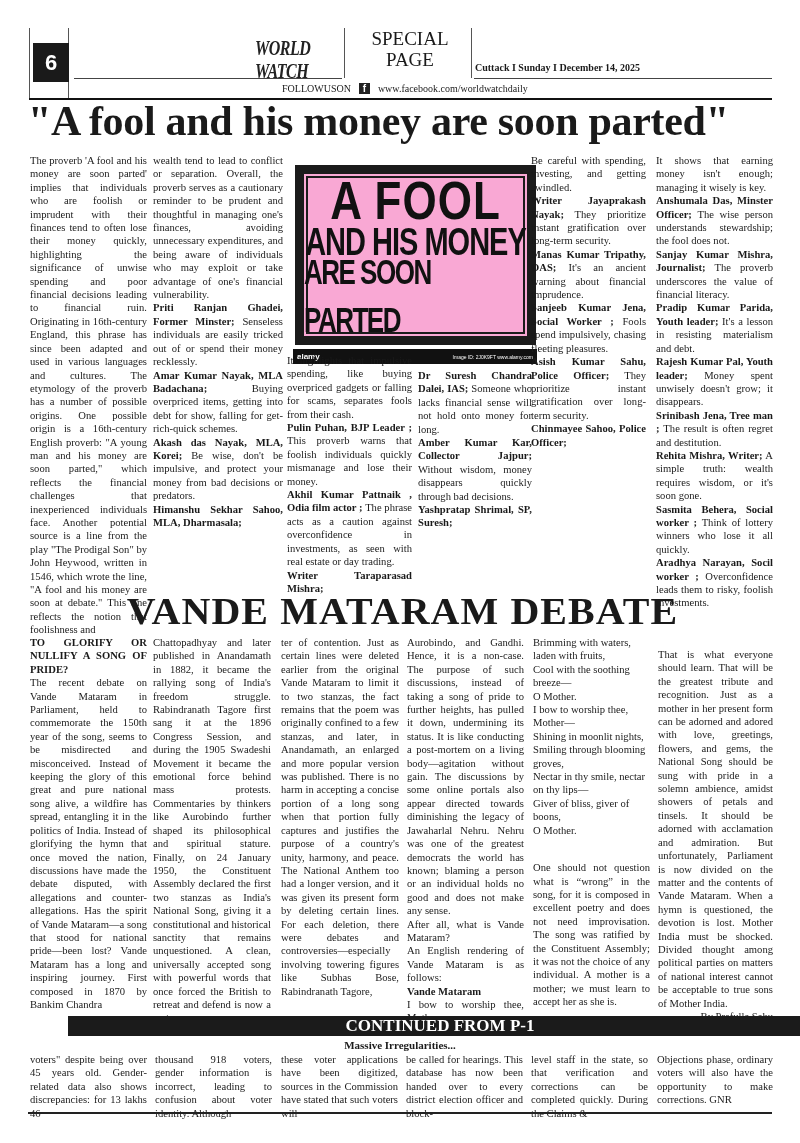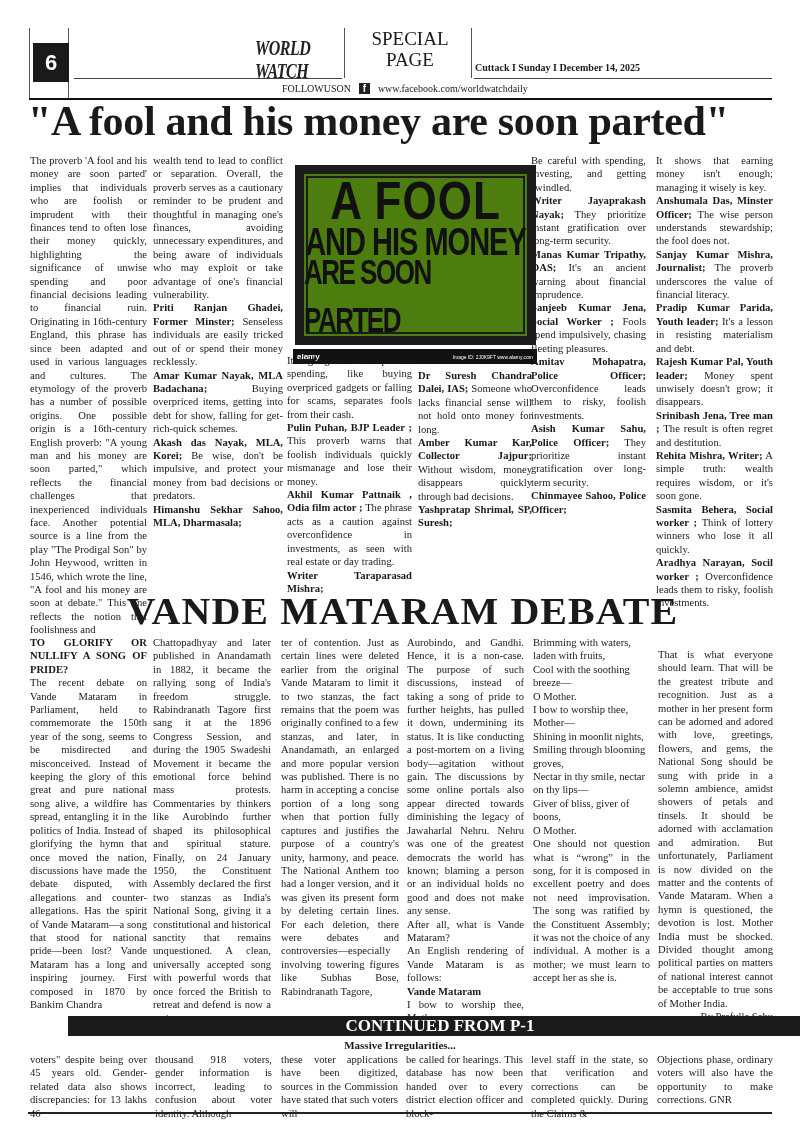--- a/index.html
+++ b/index.html
@@ -17,7 +17,7 @@
   .col { position:absolute; font-size:10.6px; line-height:13.4px; text-align:justify; hyphens:auto; }
   .col p { margin:0; }
   .col b { font-weight:bold; }
-  .photo { left:295px; top:165px; width:241px; height:180px; background:#4d7c0f; border:9px solid #1b1b1b; outline:2px solid #1b1b1b; outline-offset:-13px; display:flex; flex-direction:column; align-items:center; justify-content:center; font-family:"Liberation Sans", sans-serif; font-weight:bold; color:#111; text-transform:uppercase; }
+  .photo { left:295px; top:165px; width:241px; height:180px; background:#f9a8d4; border:9px solid #1b1b1b; outline:2px solid #1b1b1b; outline-offset:-13px; display:flex; flex-direction:column; align-items:center; justify-content:center; font-family:"Liberation Sans", sans-serif; font-weight:bold; color:#111; text-transform:uppercase; }
   .photo .l1 { font-size:44px; line-height:46px; transform:scaleY(1.2); letter-spacing:1px; }
   .photo .l2 { font-size:29px; line-height:36px; transform:scaleY(1.35); letter-spacing:-1px; }
   .photo .l3 { font-size:26px; line-height:36px; transform:scaleY(1.35); letter-spacing:-1.5px; }

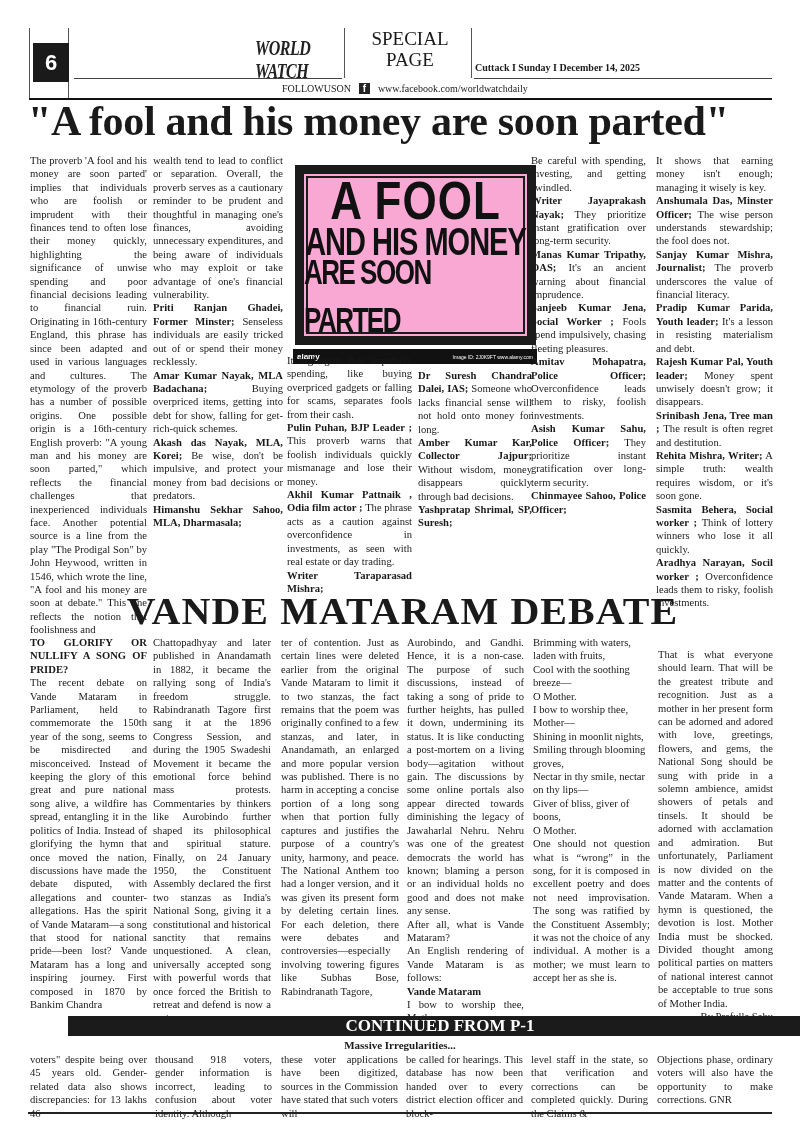--- a/index.html
+++ b/index.html
@@ -92,7 +92,6 @@
   <p><b>Writer Jayaprakash Nayak;</b><span> They prioritize instant gratification over long-term security.</span></p>
   <p><b>Manas Kumar Tripathy, OAS;</b><span> It's an ancient warning about financial imprudence.</span></p>
   <p><b>Sanjeeb Kumar Jena, Social Worker ;</b><span> Fools spend impulsively, chasing fleeting pleasures.</span></p>
-  <p><b>Amitav Mohapatra, Police Officer;</b><span> Overconfidence leads them to risky, foolish investments.</span></p>
   <p><b>Asish Kumar Sahu, Police Officer;</b><span> They prioritize instant gratification over long-term security.</span></p>
   <p><b>Chinmayee Sahoo, Police Officer;</b></p>
 </div>

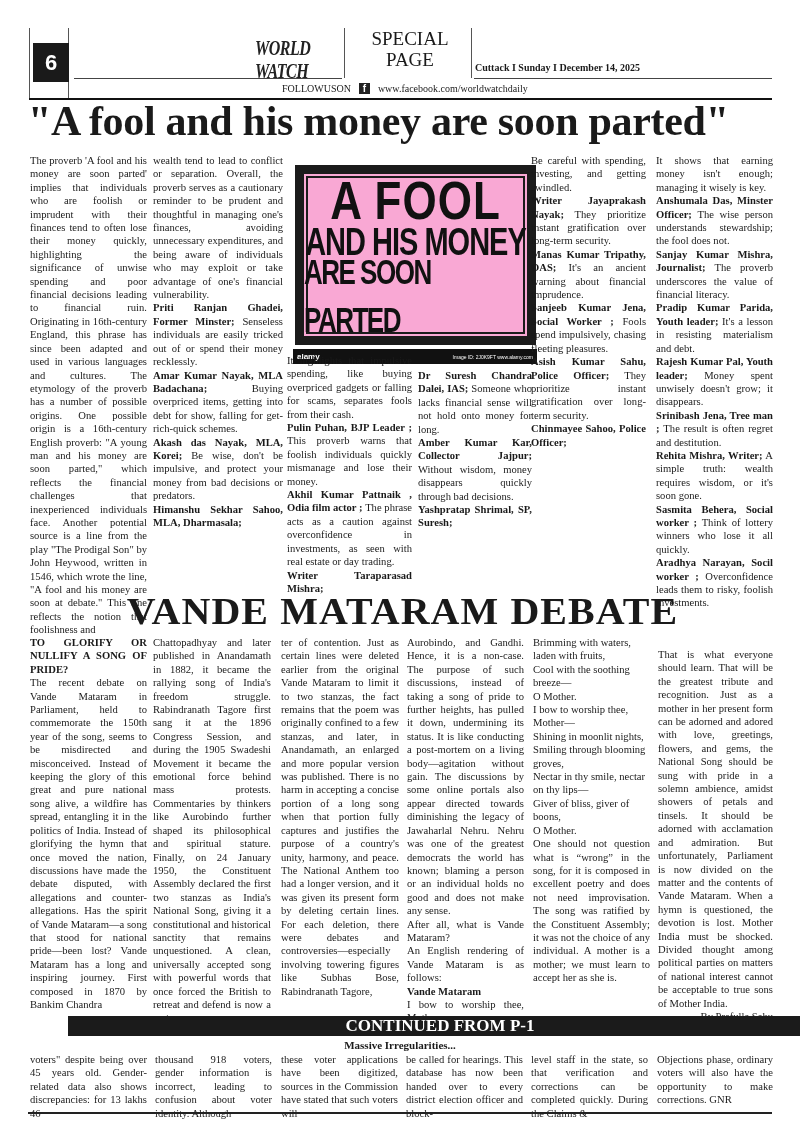--- a/index.html
+++ b/index.html
@@ -136,7 +136,7 @@
   <p>Nectar in thy smile, nectar on thy lips—</p>
   <p>Giver of bliss, giver of boons,</p>
   <p>O Mother.</p>
-  <p style="text-align:justify;">One should not question what is “wrong” in the song, for it is composed in excellent poetry and does not need improvisation. The song was ratified by the Constituent Assembly; it was not the choice of any individual. A mother is a mother; we must learn to accept her as she is.</p>
+  <p style="text-align:justify;margin-top:24px;">One should not question what is “wrong” in the song, for it is composed in excellent poetry and does not need improvisation. The song was ratified by the Constituent Assembly; it was not the choice of any individual. A mother is a mother; we must learn to accept her as she is.</p>
 </div>
 <div class="col" style="left:658px;top:636px;width:115px;margin-top:12px;">
   <p>That is what everyone should learn. That will be the greatest tribute and recognition. Just as a mother in her present form can be adorned and adored with love, greetings, flowers, and gems, the National Song should be sung with pride in a solemn ambience, amidst showers of petals and tinsels. It should be adorned with acclamation and admiration. But unfortunately, Parliament is now divided on the matter and the contents of Vande Mataram. When a hymn is questioned, the devotion is lost. Mother India must be shocked. Divided thought among political parties on matters of national interest cannot be acceptable to true sons of Mother India.</p>

